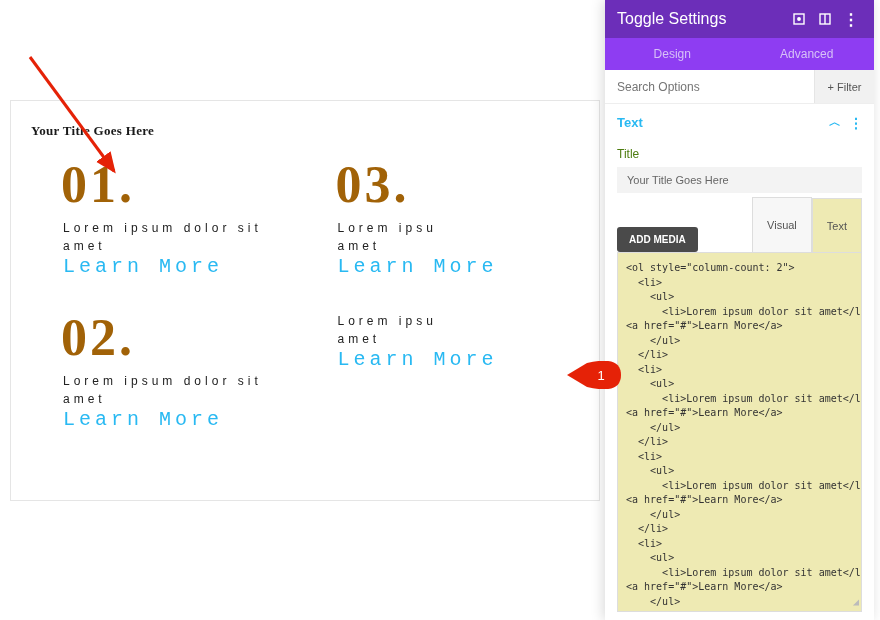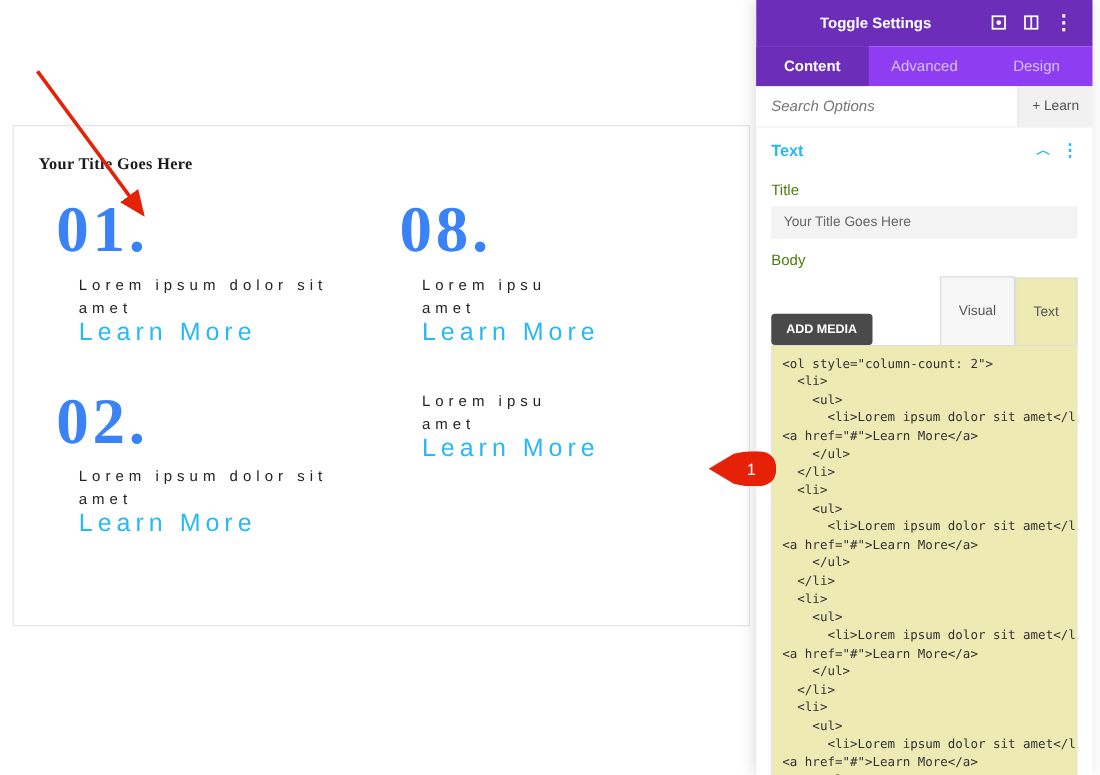--- a/index.html
+++ b/index.html
@@ -98,10 +98,9 @@
     padding: 0 12px;
   }
   .panel-header-title {
-    font-size: 12px;
-    font-weight: 700;
+    font-size: 16px;
+    font-weight: 400;
     flex: 1;
-    text-align: center;
   }
   .hicon {
     width: 22px;

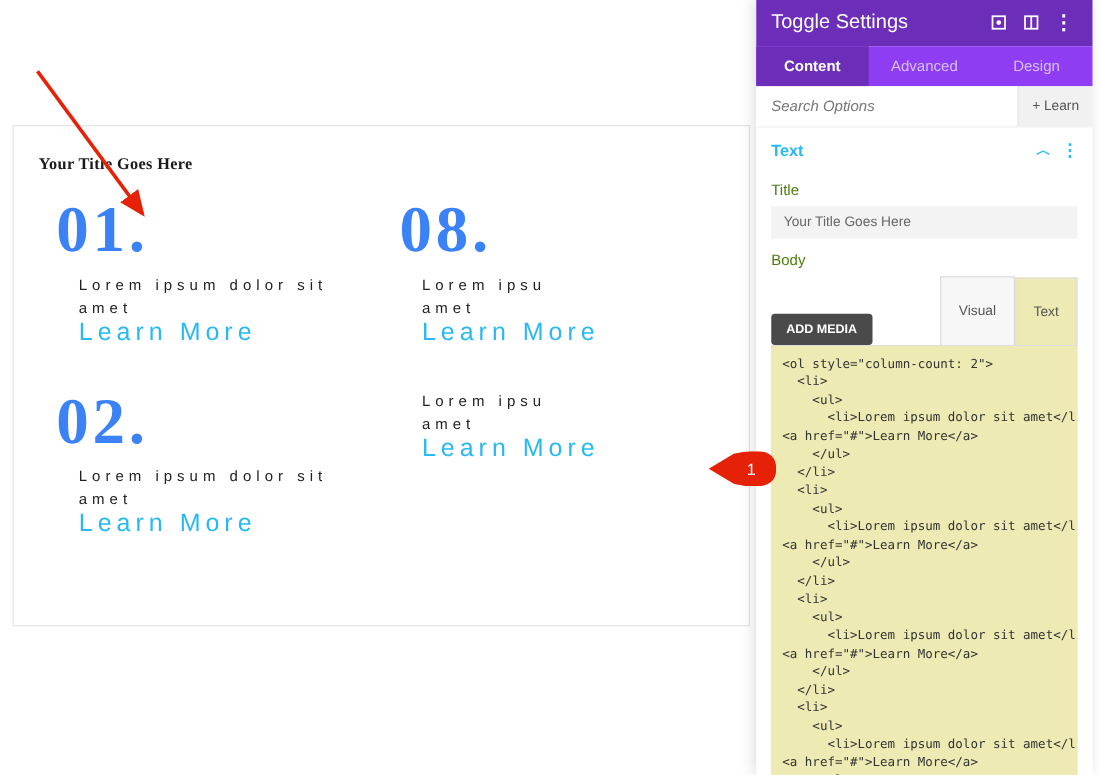--- a/index.html
+++ b/index.html
@@ -314,7 +314,6 @@
   </div>
 
   <div class="tabs">
-    <div class="tab active">Content</div>
     <div class="tab">Advanced</div>
     <div class="tab">Design</div>
   </div>

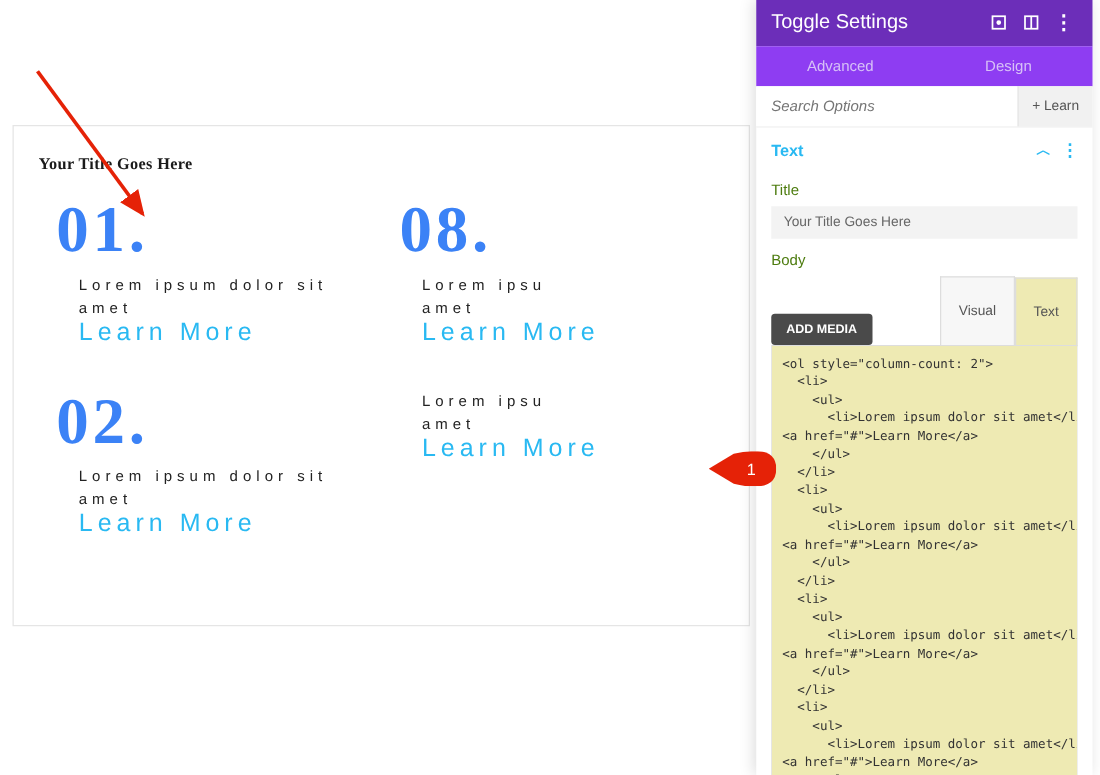--- a/index.html
+++ b/index.html
@@ -314,8 +314,8 @@
   </div>
 
   <div class="tabs">
+    <div class="tab">Design</div>
     <div class="tab">Advanced</div>
-    <div class="tab">Design</div>
   </div>
 
   <div class="searchrow">

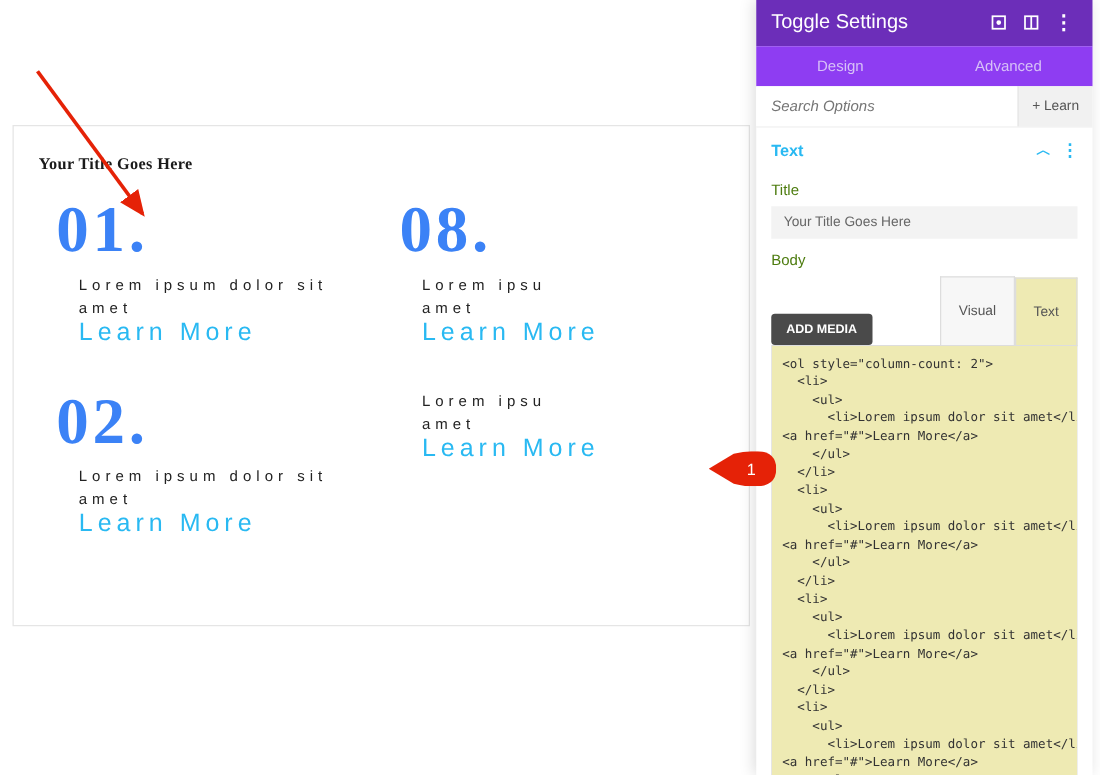--- a/index.html
+++ b/index.html
@@ -145,7 +145,6 @@
     font-size: 12px;
     color: #0369a1;
     outline: none;
-    font-style: italic;
   }
   .filterbtn {
     background: #f1f1f1;

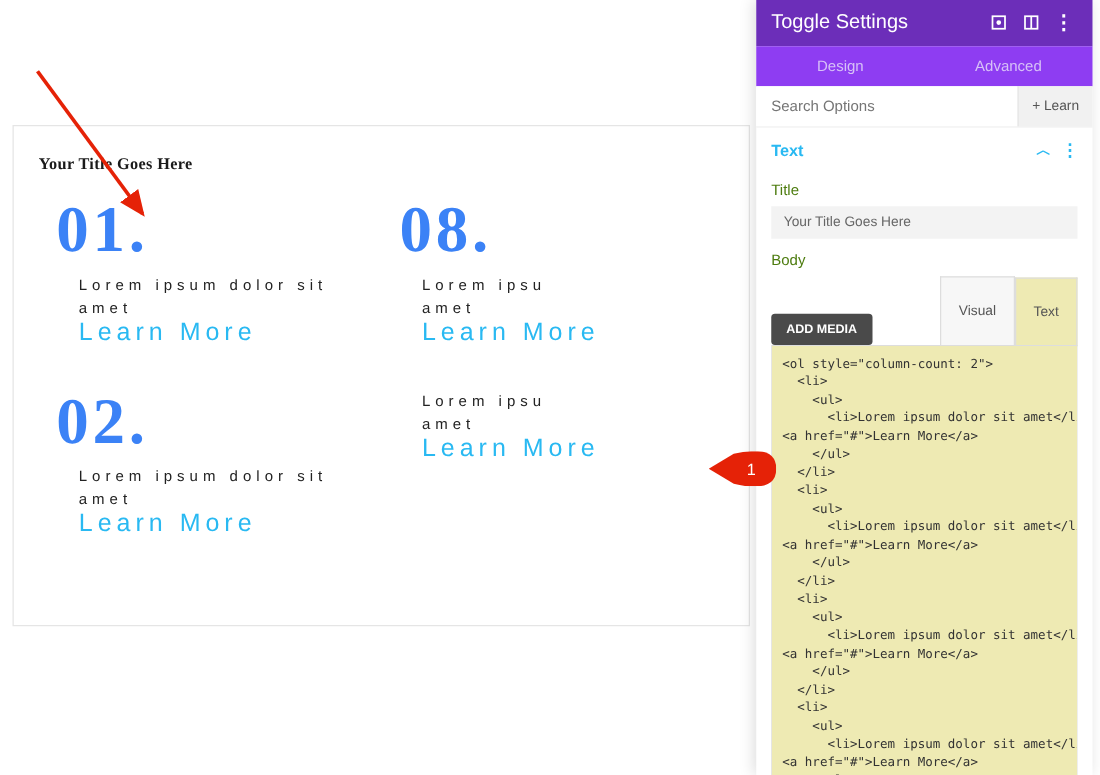--- a/index.html
+++ b/index.html
@@ -321,7 +321,7 @@
     <input placeholder="Search Options" style="">
     <div class="filterbtn">
       <span>+</span>
-      <span>Learn</span>
+      <span>Filter</span>
     </div>
   </div>
 

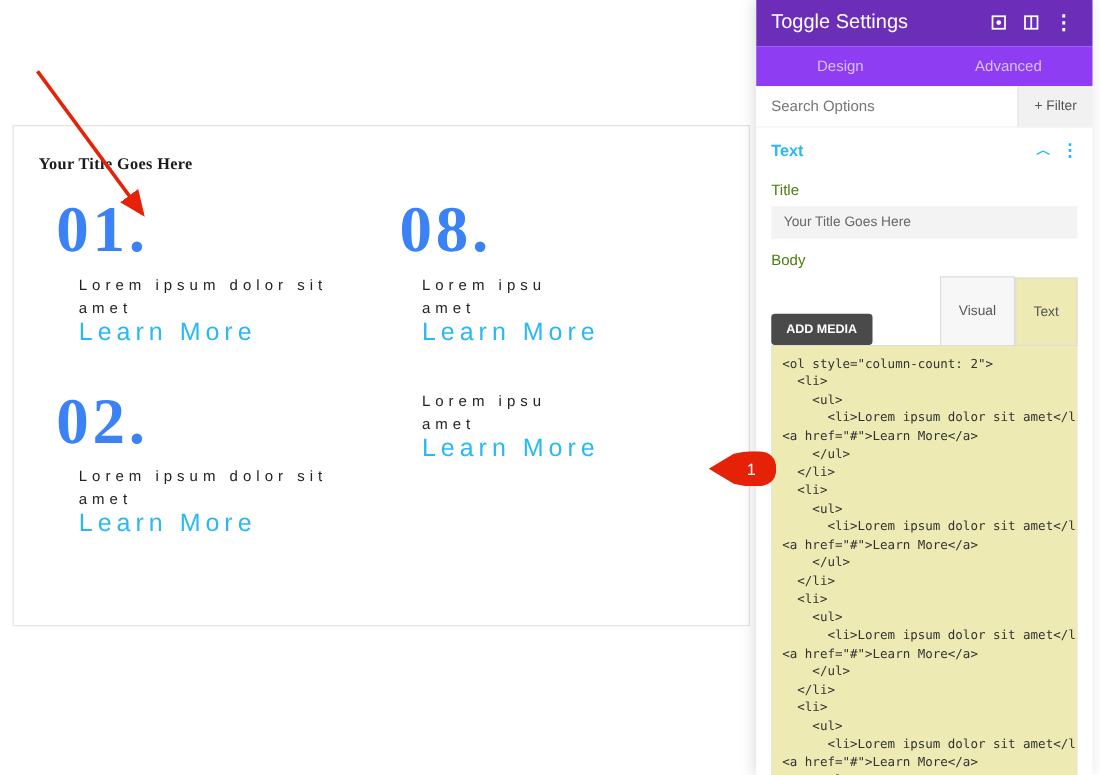--- a/index.html
+++ b/index.html
@@ -44,11 +44,11 @@
     font-family: Georgia, 'Times New Roman', serif;
     font-size: 52px;
     font-weight: bold;
-    color: #3b82f6;
+    color: #a16207;
     letter-spacing: 3px;
     line-height: 1;
     margin-bottom: 8px;
-    margin-left: 14px;
+    margin-left: 30px;
   }
   .text {
     font-family: Arial, sans-serif;

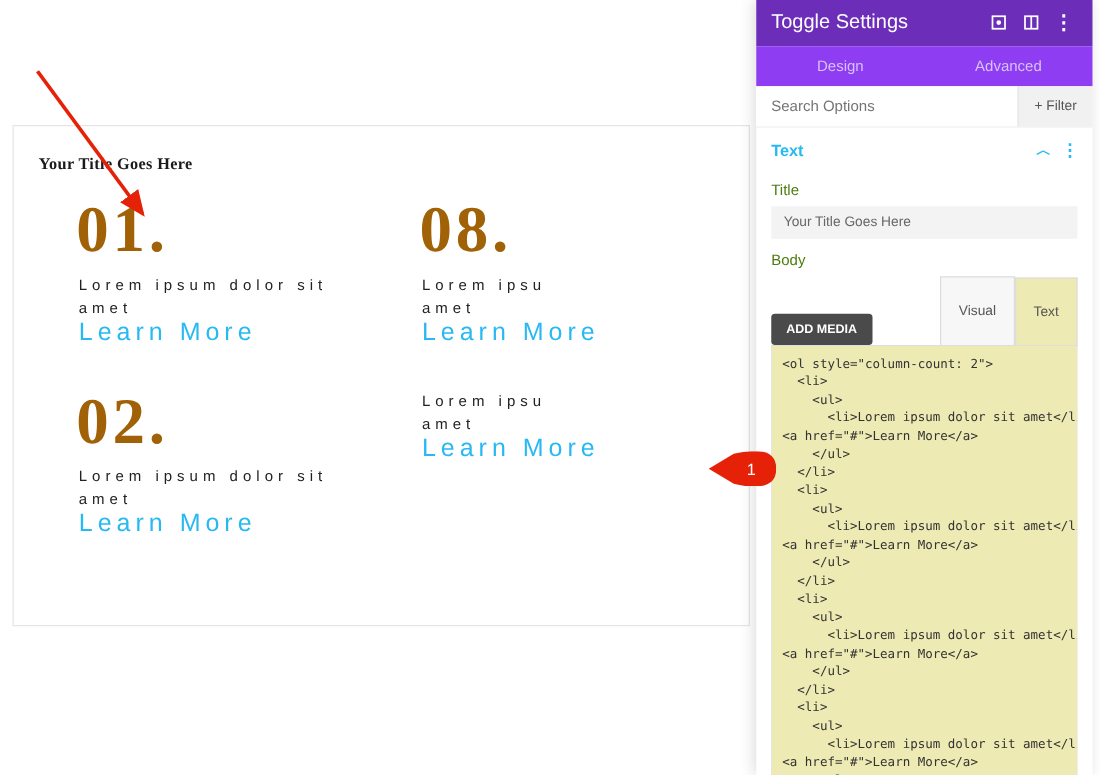--- a/index.html
+++ b/index.html
@@ -273,7 +273,7 @@
     </div>
     <div class="col">
       <div class="item">
-        <div class="num">08.</div>
+        <div class="num">03.</div>
         <div class="text"><span>Lorem ipsu</span><br><span>amet</span></div>
         <a class="more">Learn More</a>
       </div>

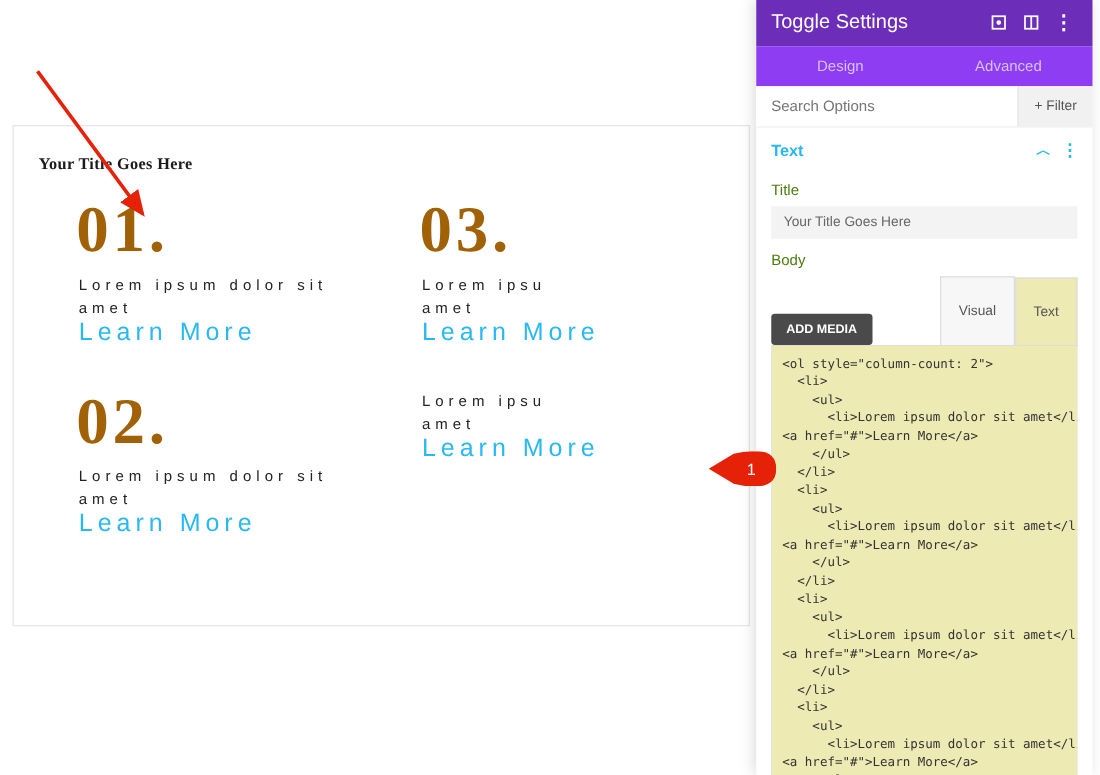--- a/index.html
+++ b/index.html
@@ -336,7 +336,6 @@
     <div class="field-label">Title</div>
     <input class="title-input" value="Your Title Goes Here" style="">
 
-    <div class="field-label">Body</div>
 
     <div class="body-toolbar">
       <button class="addmedia">ADD MEDIA</button>

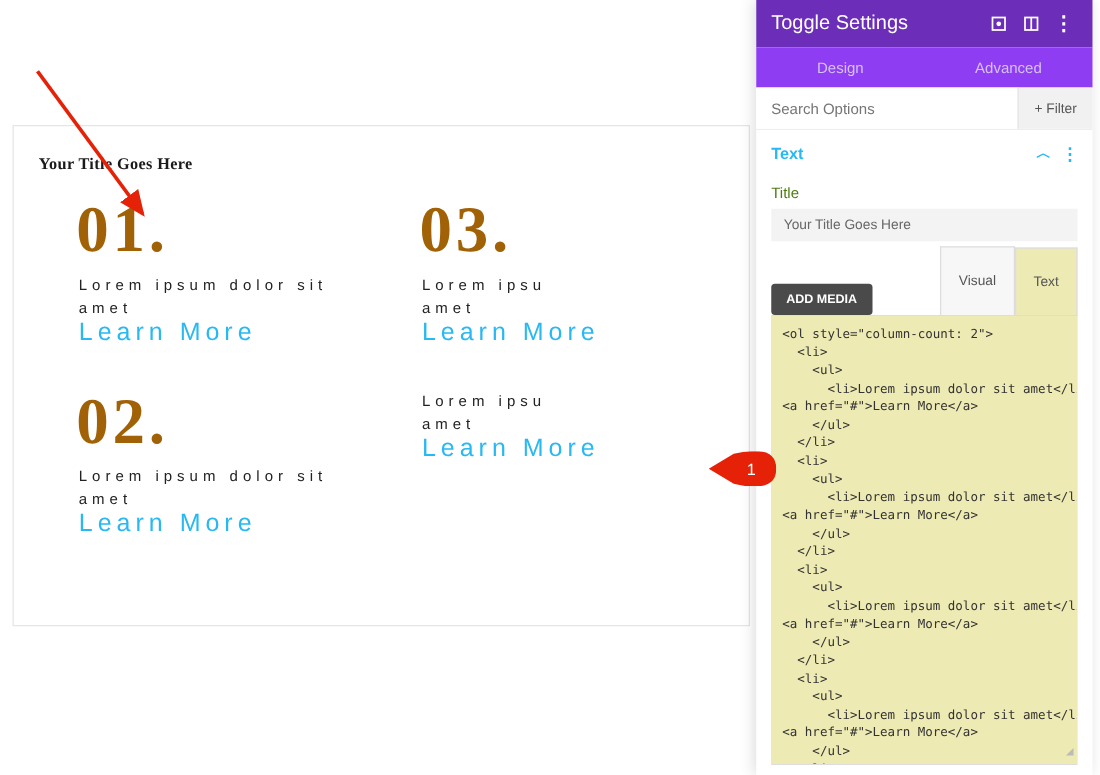--- a/index.html
+++ b/index.html
@@ -60,7 +60,7 @@
     margin-right: 10px;
   }
   .more {
-    font-family: Liberation Sans, sans-serif;
+    font-family: Liberation Mono, monospace;
     font-size: 20px;
     color: #29b9f2;
     letter-spacing: 4px;

